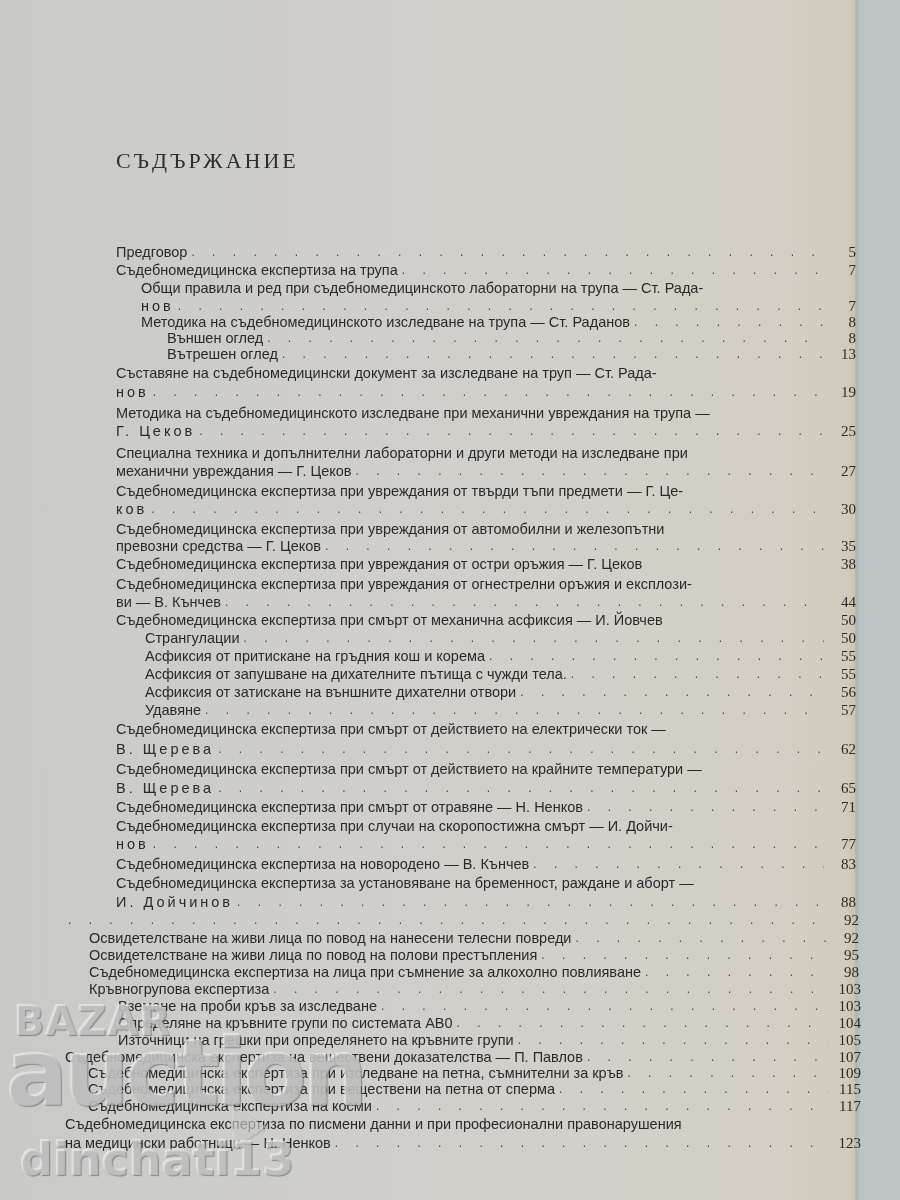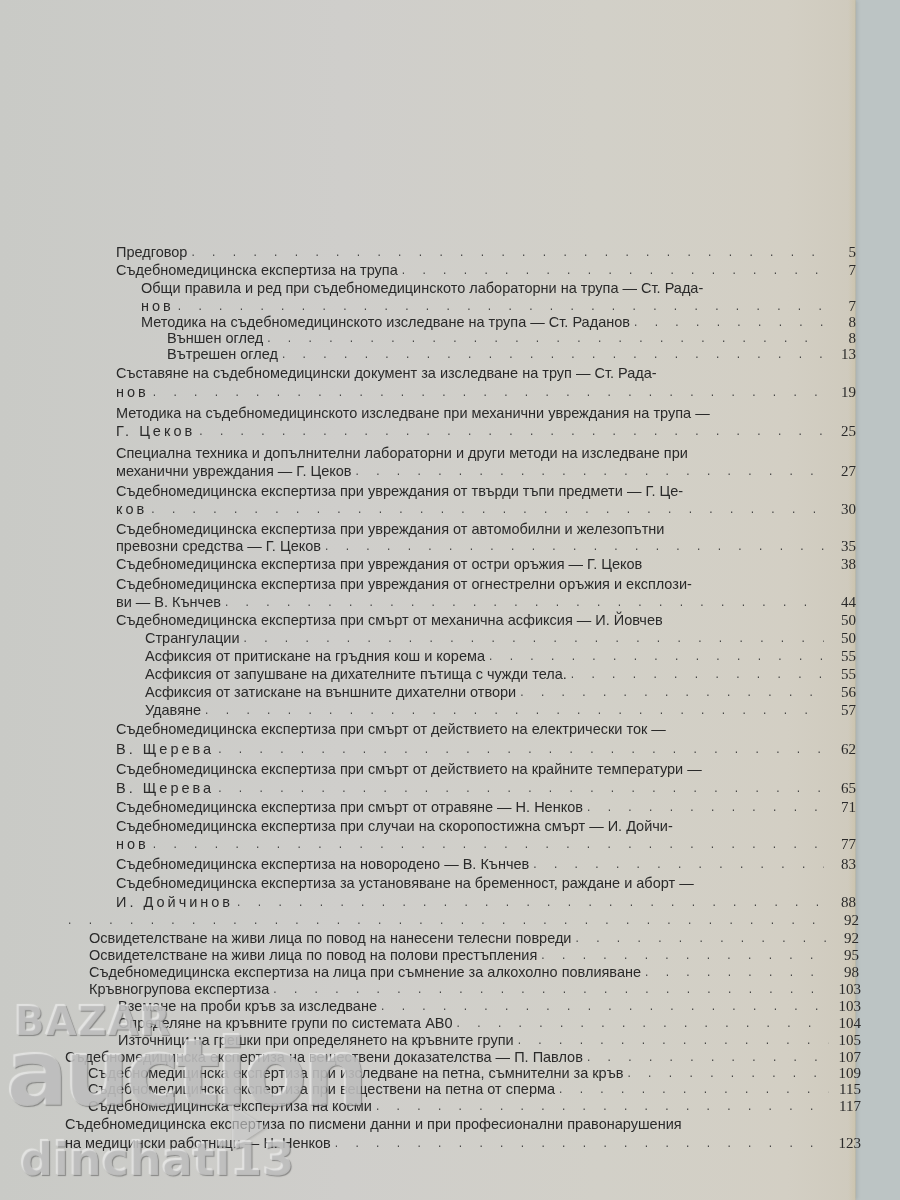--- a/index.html
+++ b/index.html
@@ -63,6 +63,7 @@
 
 <div class="page">
   <div class="page-edge"></div>
+  <div class="title">СЪДЪРЖАНИЕ</div>
 
   <div class="toc">
     <div class="line" style="left:116px;top:243px;width:740px">

